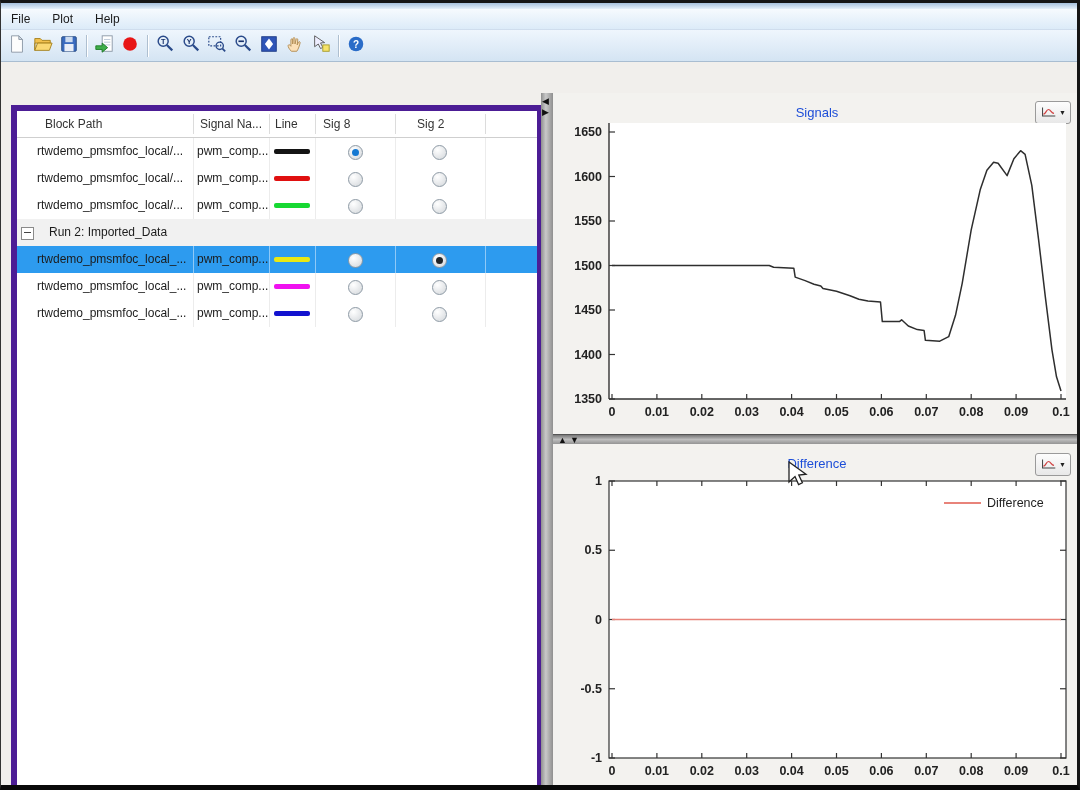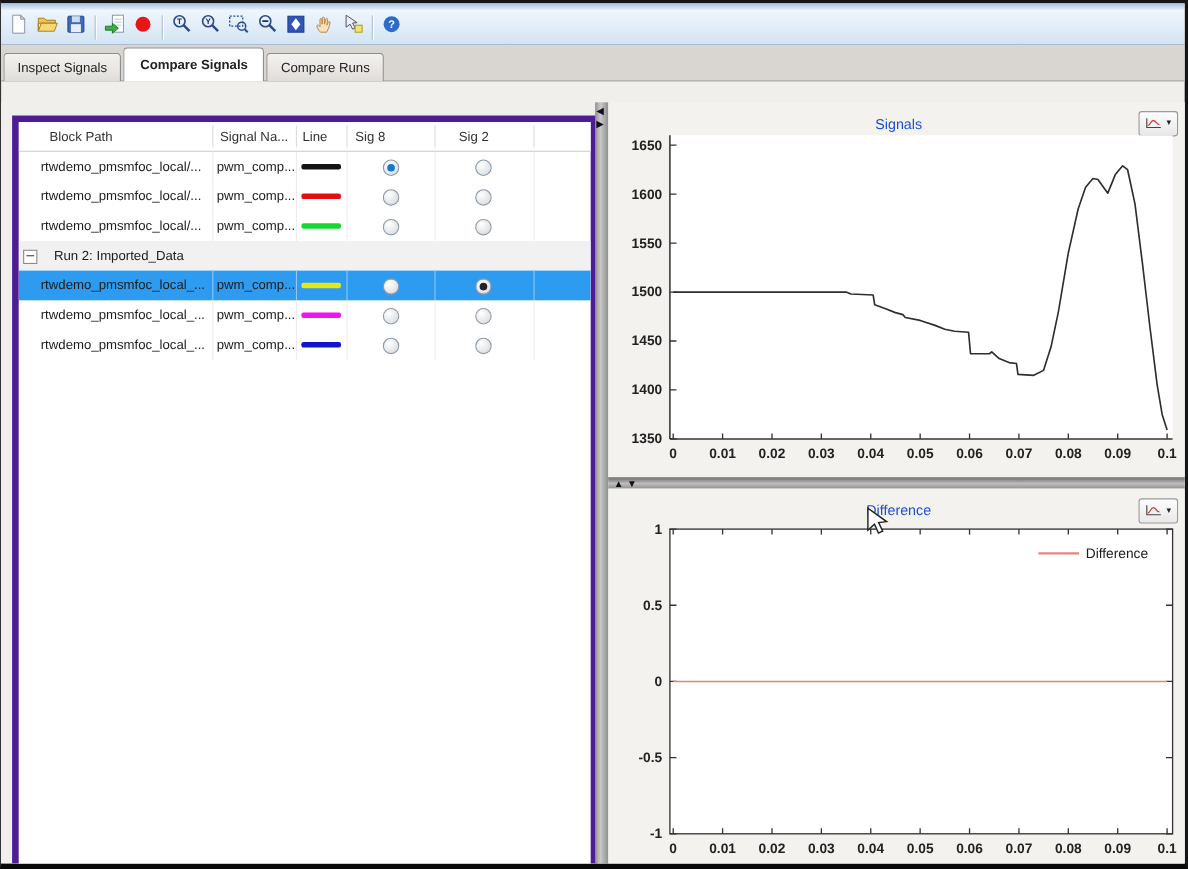--- a/index.html
+++ b/index.html
@@ -59,6 +59,11 @@
 
 <div class="window">
   <div class="titlebar"></div>
+  <div class="menubar" id="menubar">
+      <div class="menu-item">File</div>
+      <div class="menu-item">Plot</div>
+      <div class="menu-item">Help</div>
+    </div>
   <div class="toolbar" id="toolbar">
       <div class="tbtn">
         <span><svg viewBox="0 0 22 22">

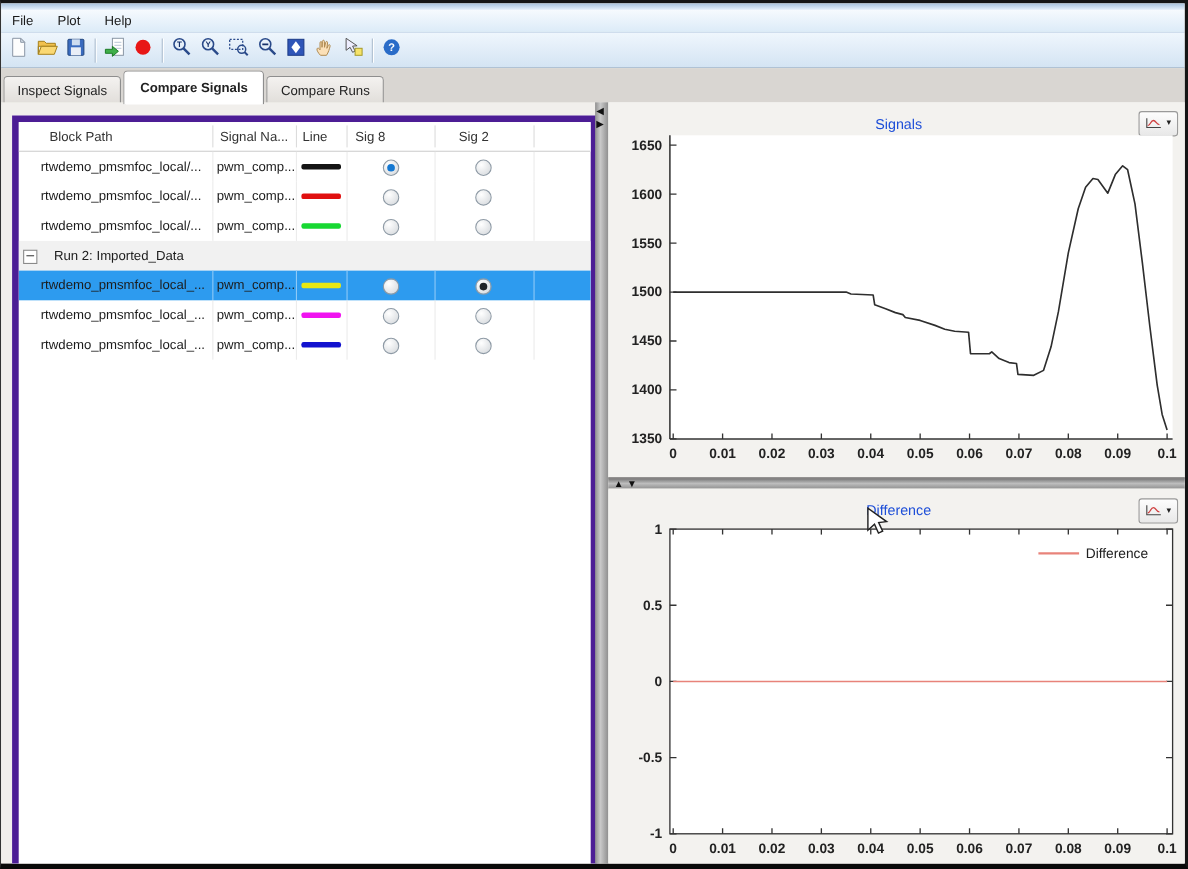--- a/index.html
+++ b/index.html
@@ -150,11 +150,6 @@
             <text x="11" y="15" text-anchor="middle" font-size="11" font-weight="bold" fill="#fff">?</text>
           </svg></span>
       </div>
-    </div>
-  <div class="tabbar" id="tabbar">
-      <div class="tab">Inspect Signals</div>
-      <div class="tab active">Compare Signals</div>
-      <div class="tab">Compare Runs</div>
     </div>
 
   <div class="content">

